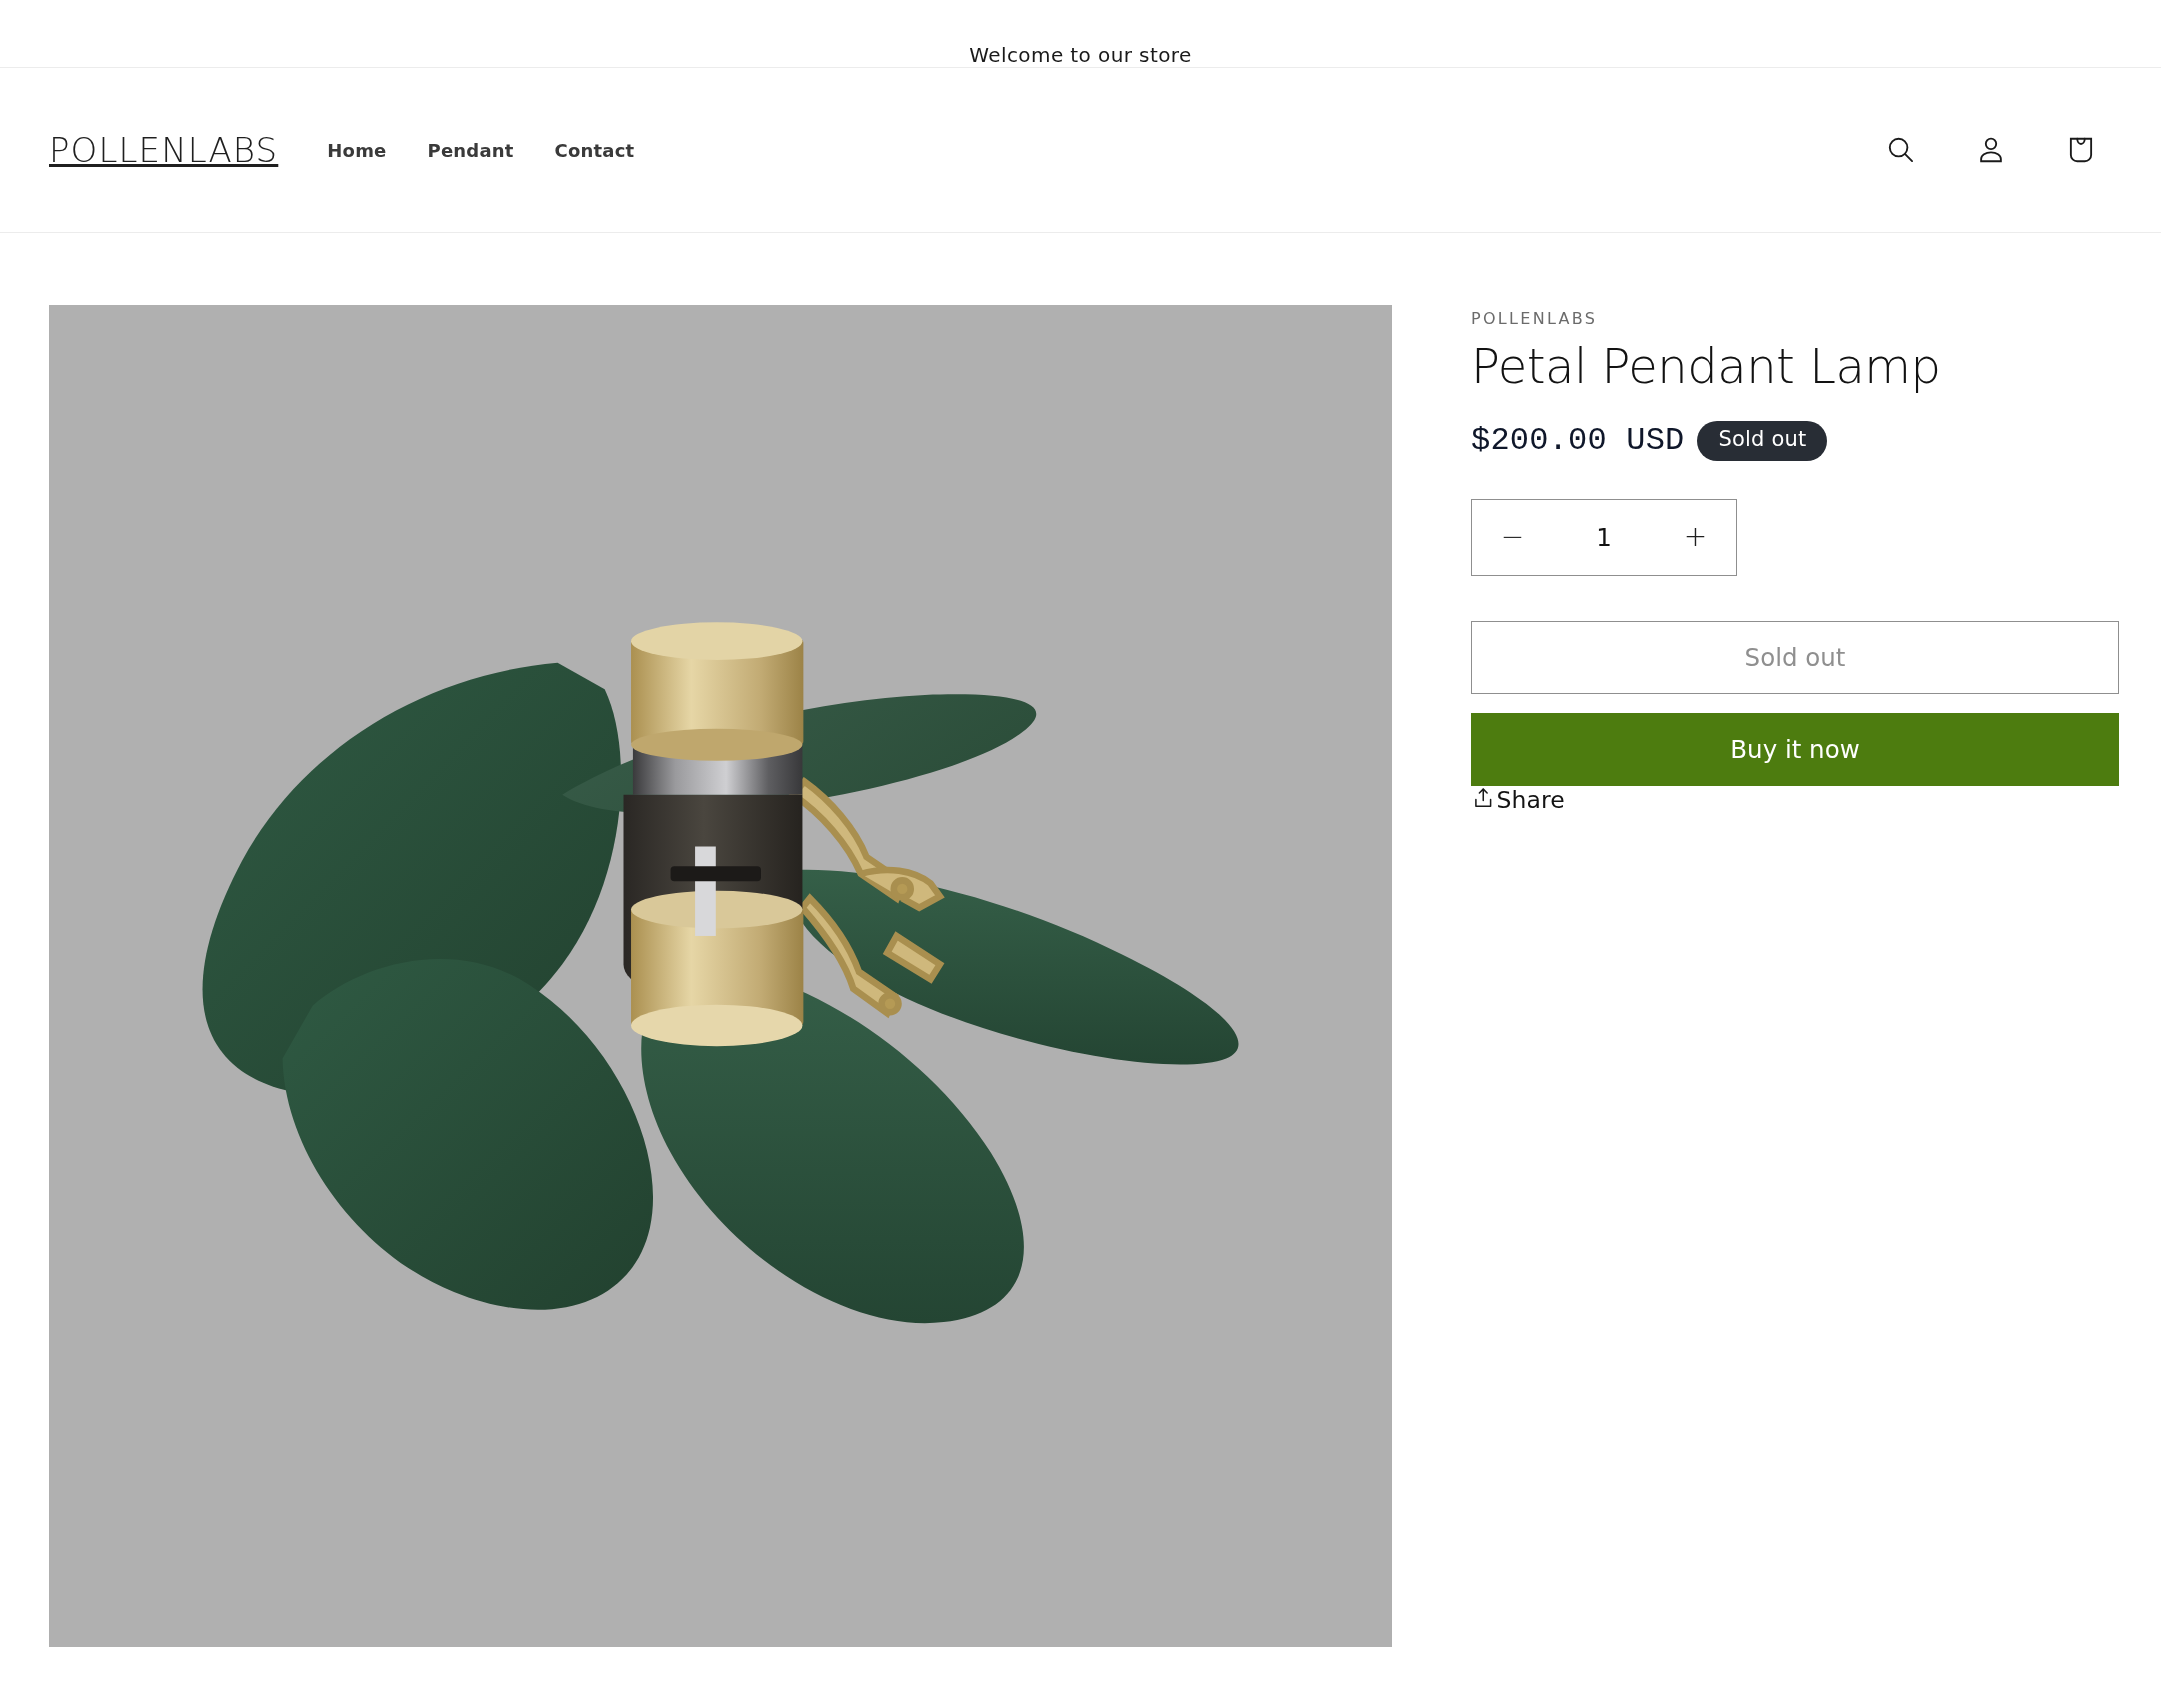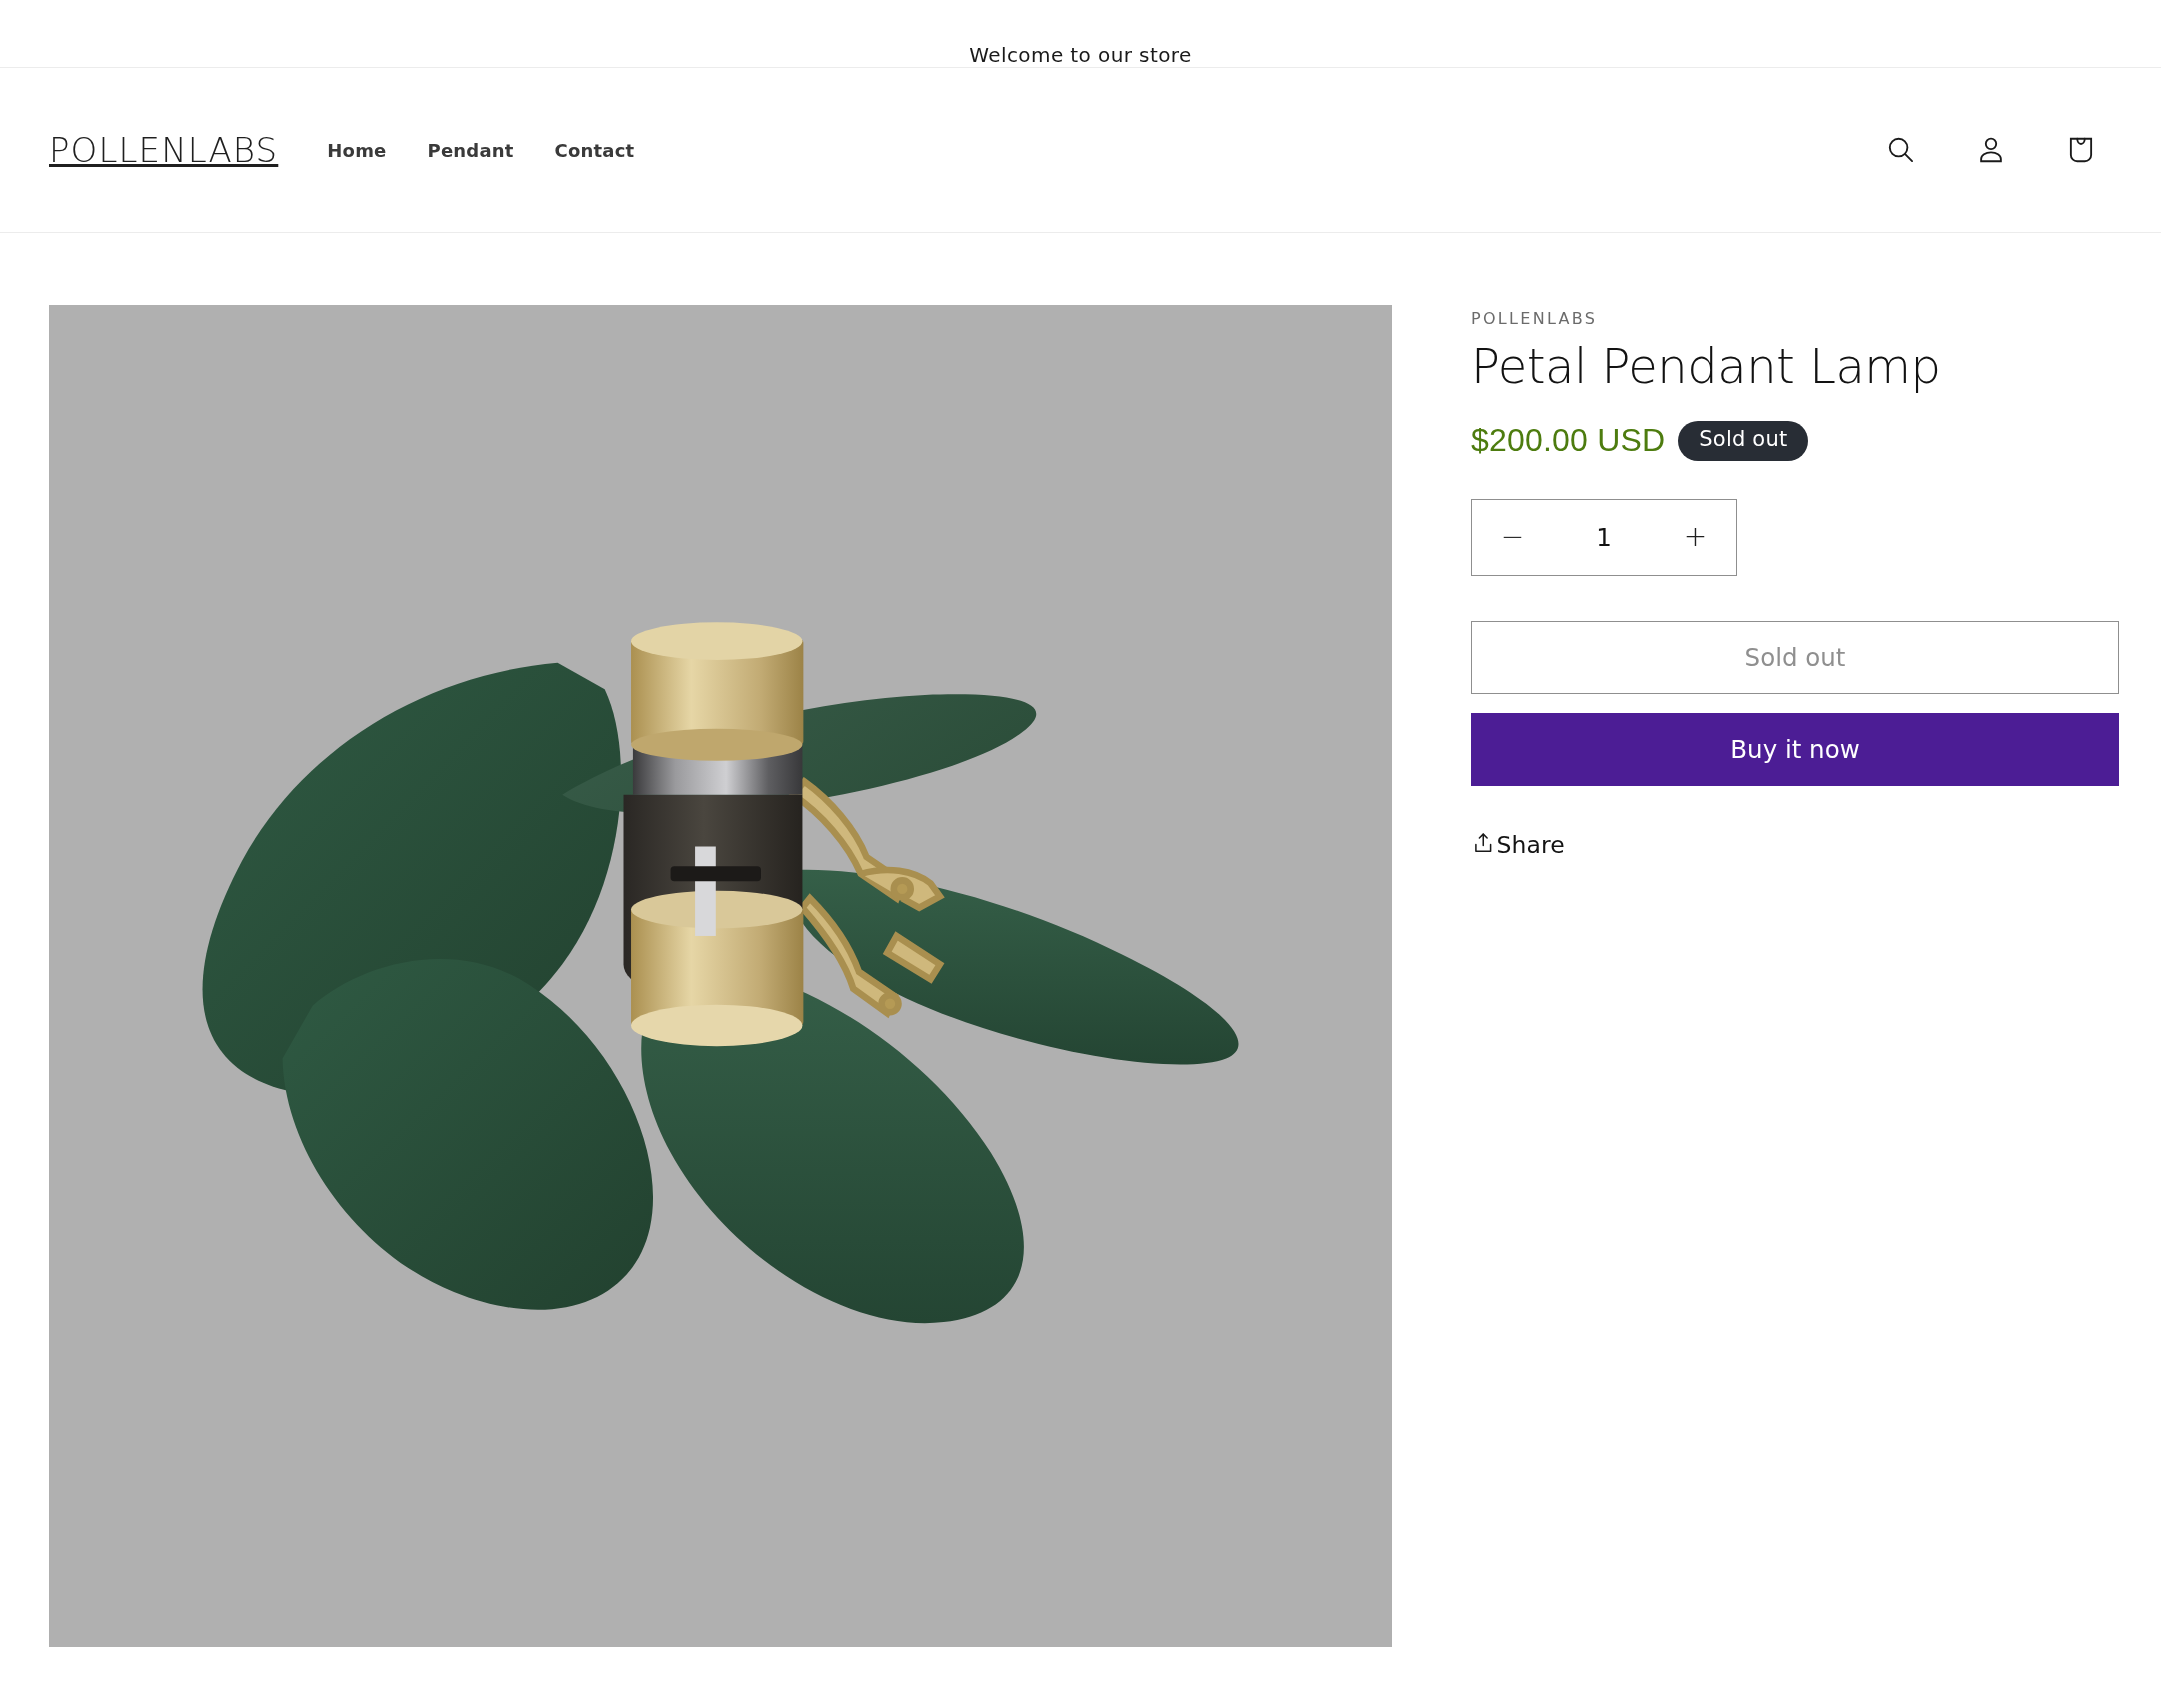--- a/index.html
+++ b/index.html
@@ -130,10 +130,10 @@
     margin-bottom: 38px;
   }
   .price {
-    font-family: Liberation Sans, sans-serif;
+    font-family: Liberation Mono, monospace;
     font-size: 32px;
     font-weight: 300;
-    color: #4d7c0f;
+    color: #0f172a;
     letter-spacing: 0.2px;
   }
   .badge-sold-out {

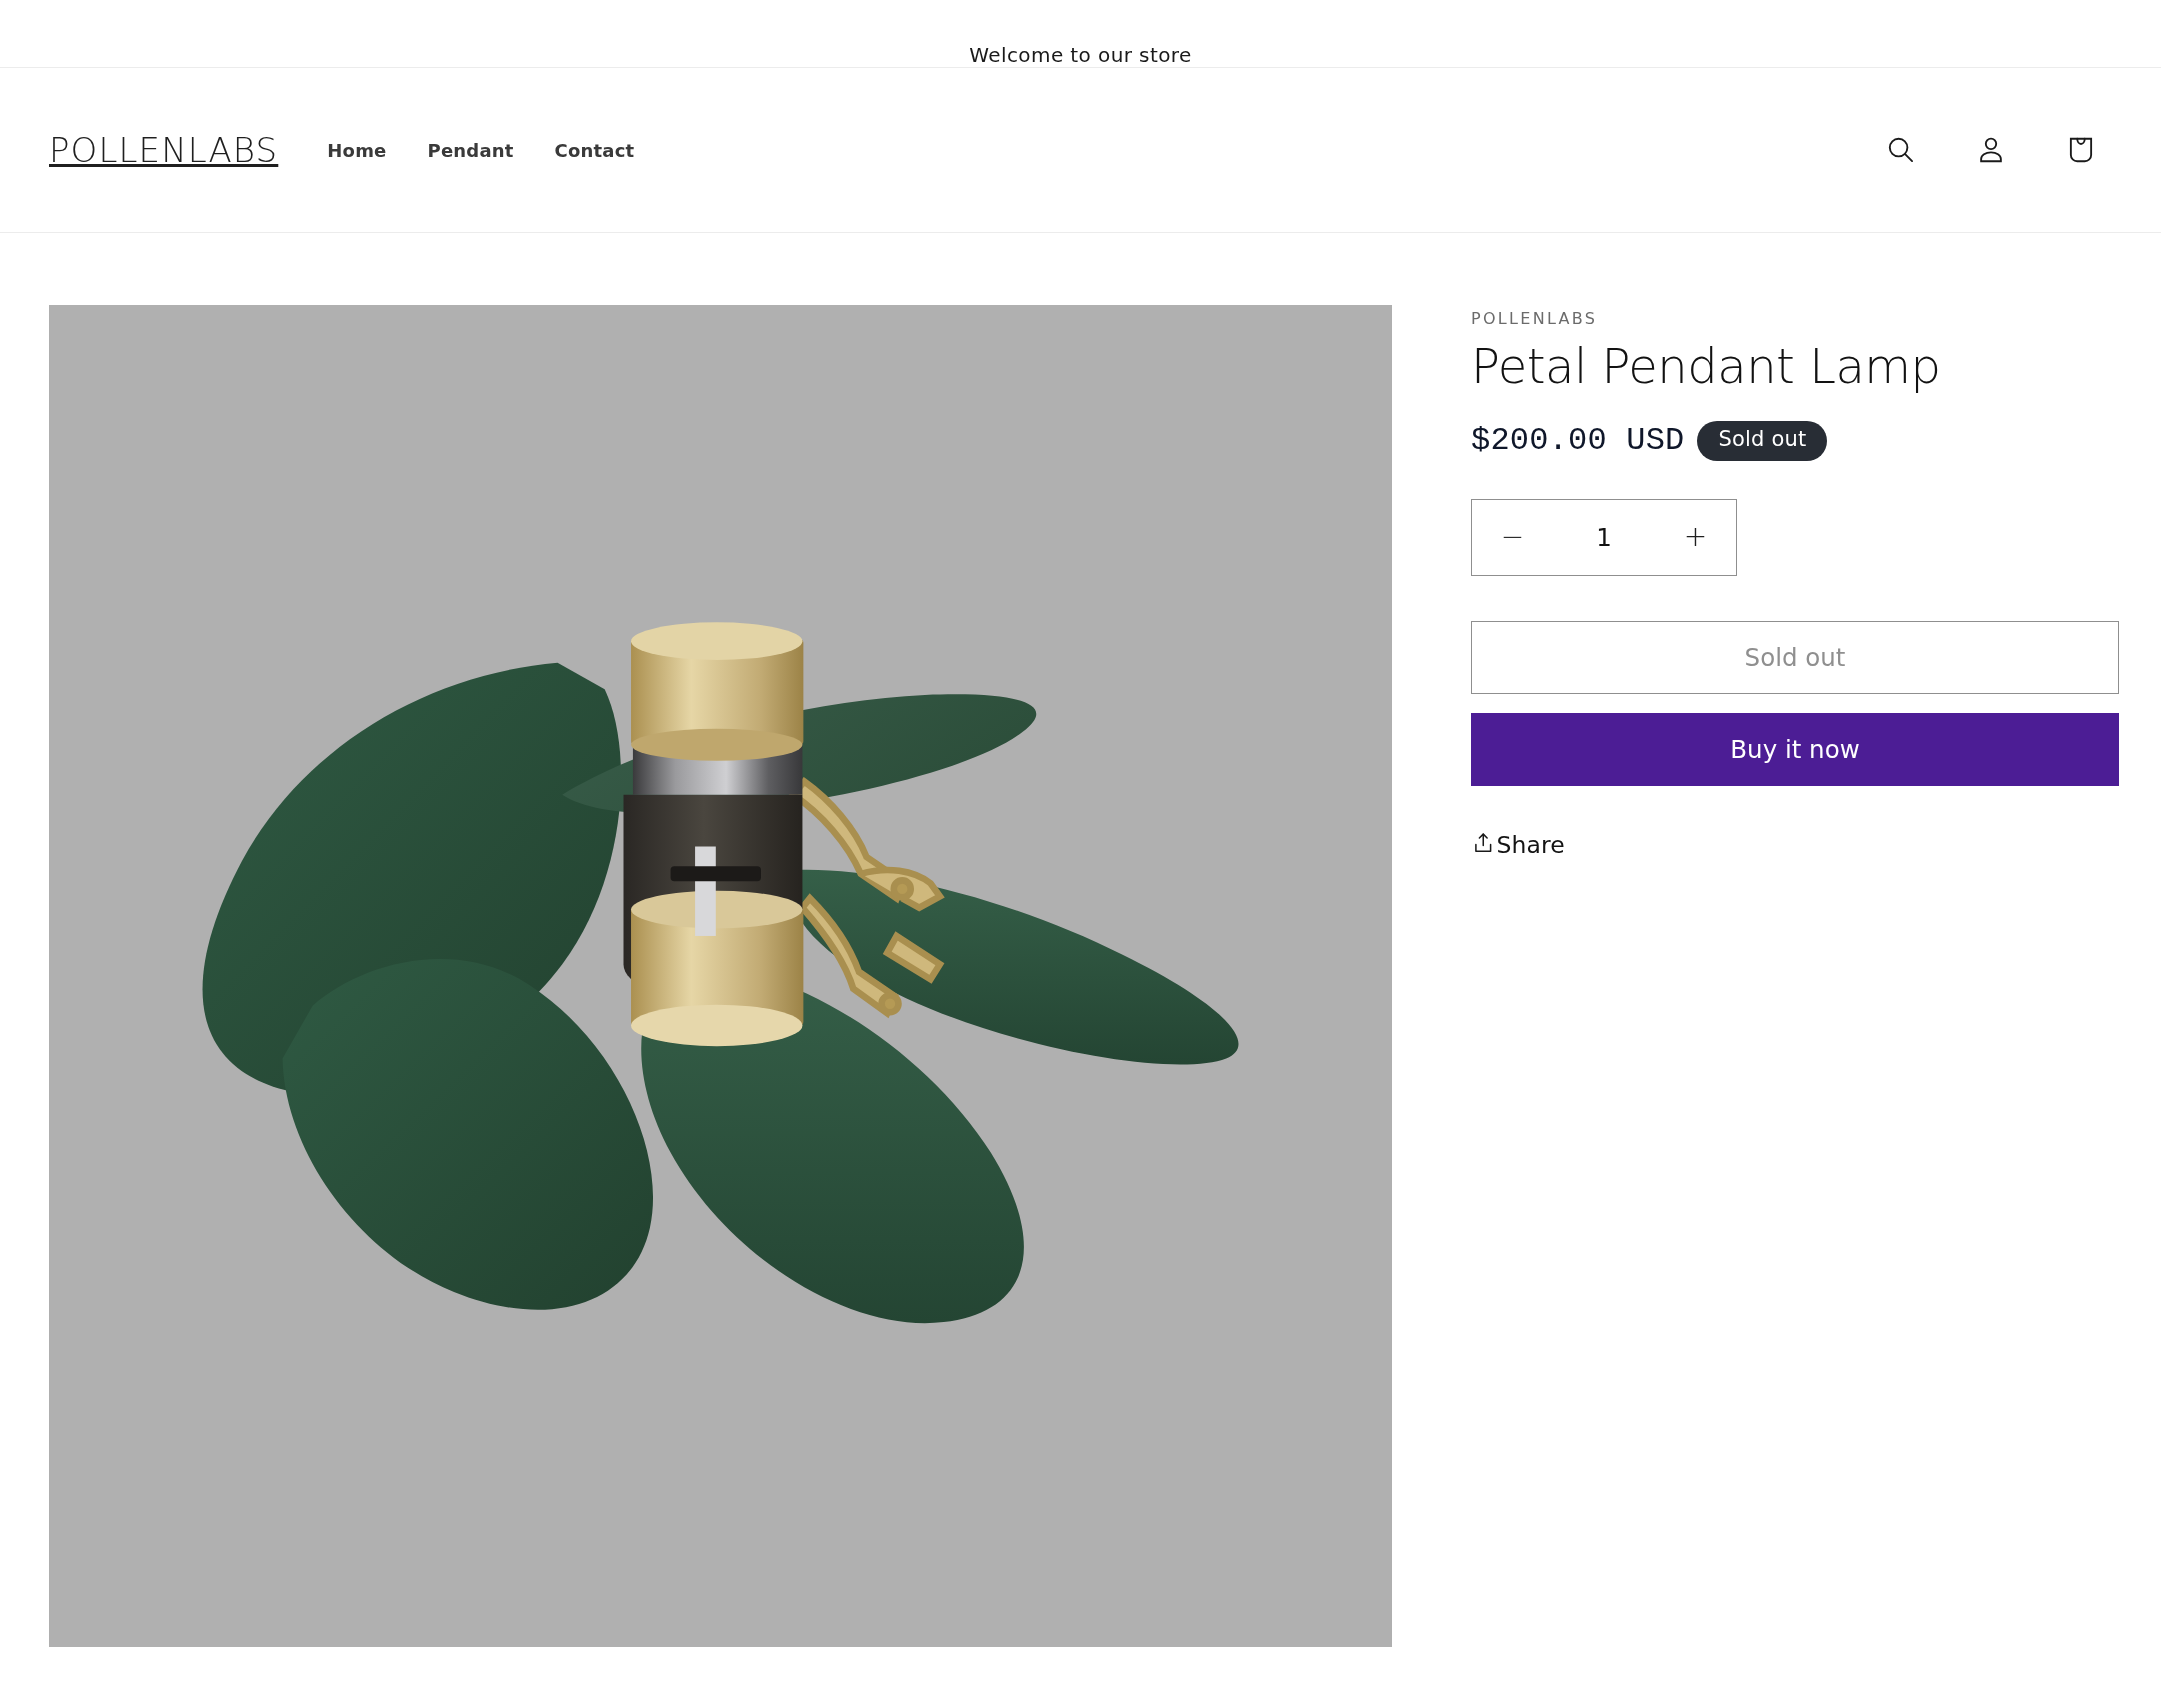--- a/index.html
+++ b/index.html
@@ -215,11 +215,10 @@
     height: 73px;
     line-height: 73px;
     border: none;
-    background: #4c1d95;
+    background: #4d7c0f;
     color: #ffffff;
     font-size: 24.5px;
     font-weight: 400;
-    margin-bottom: 45px;
   }
 
   .share-row {

